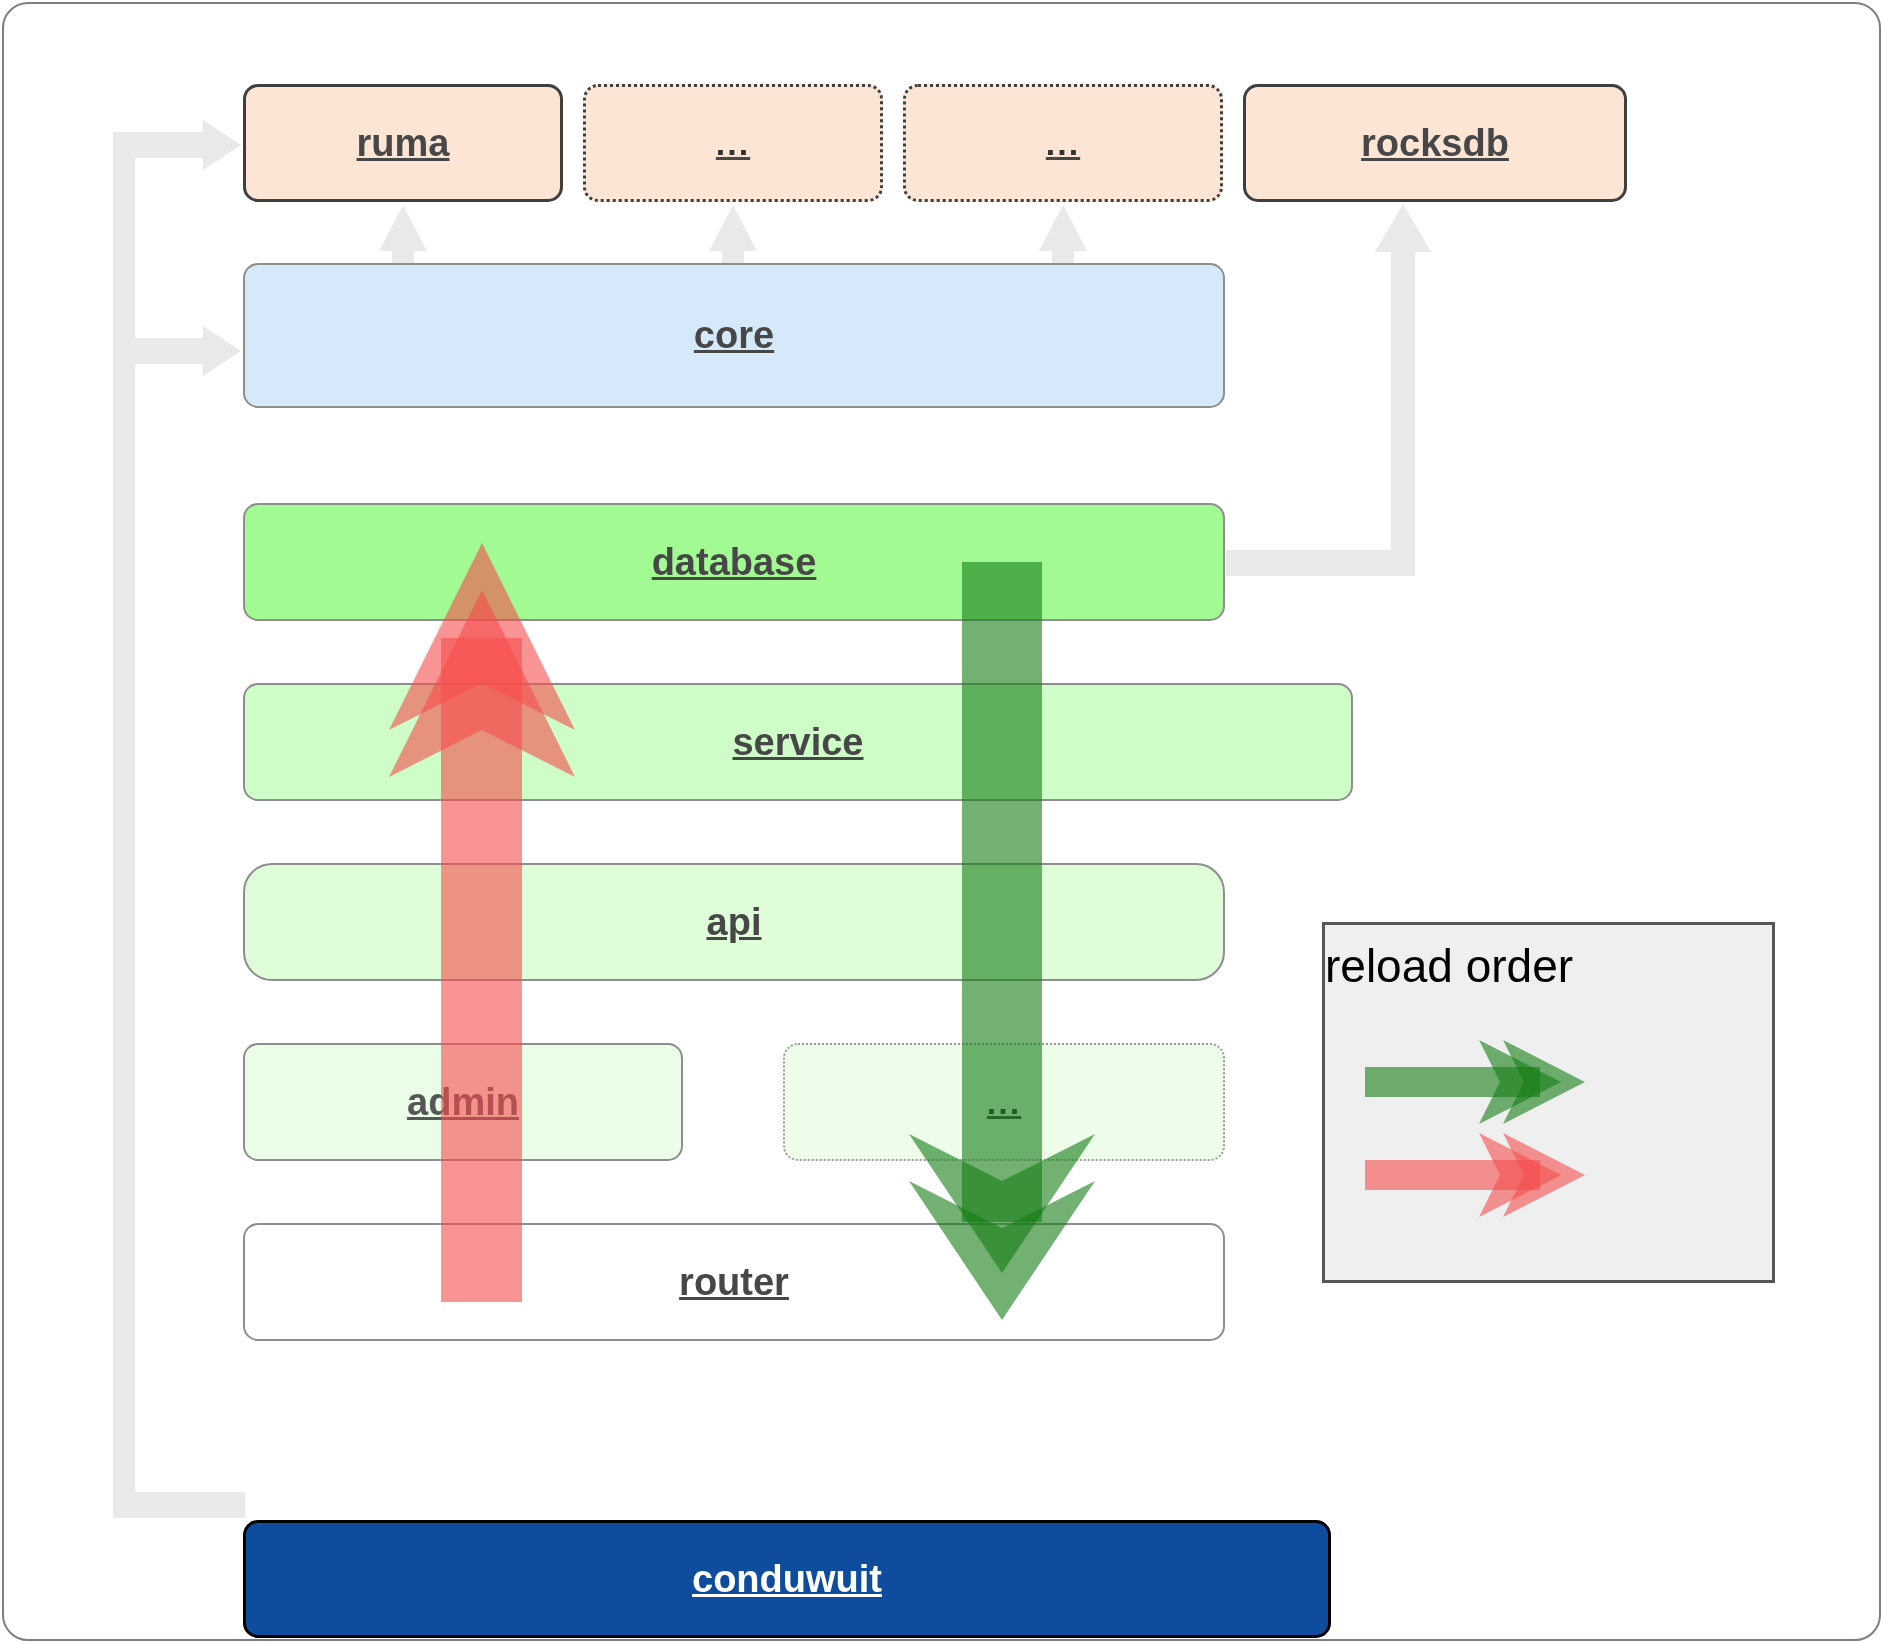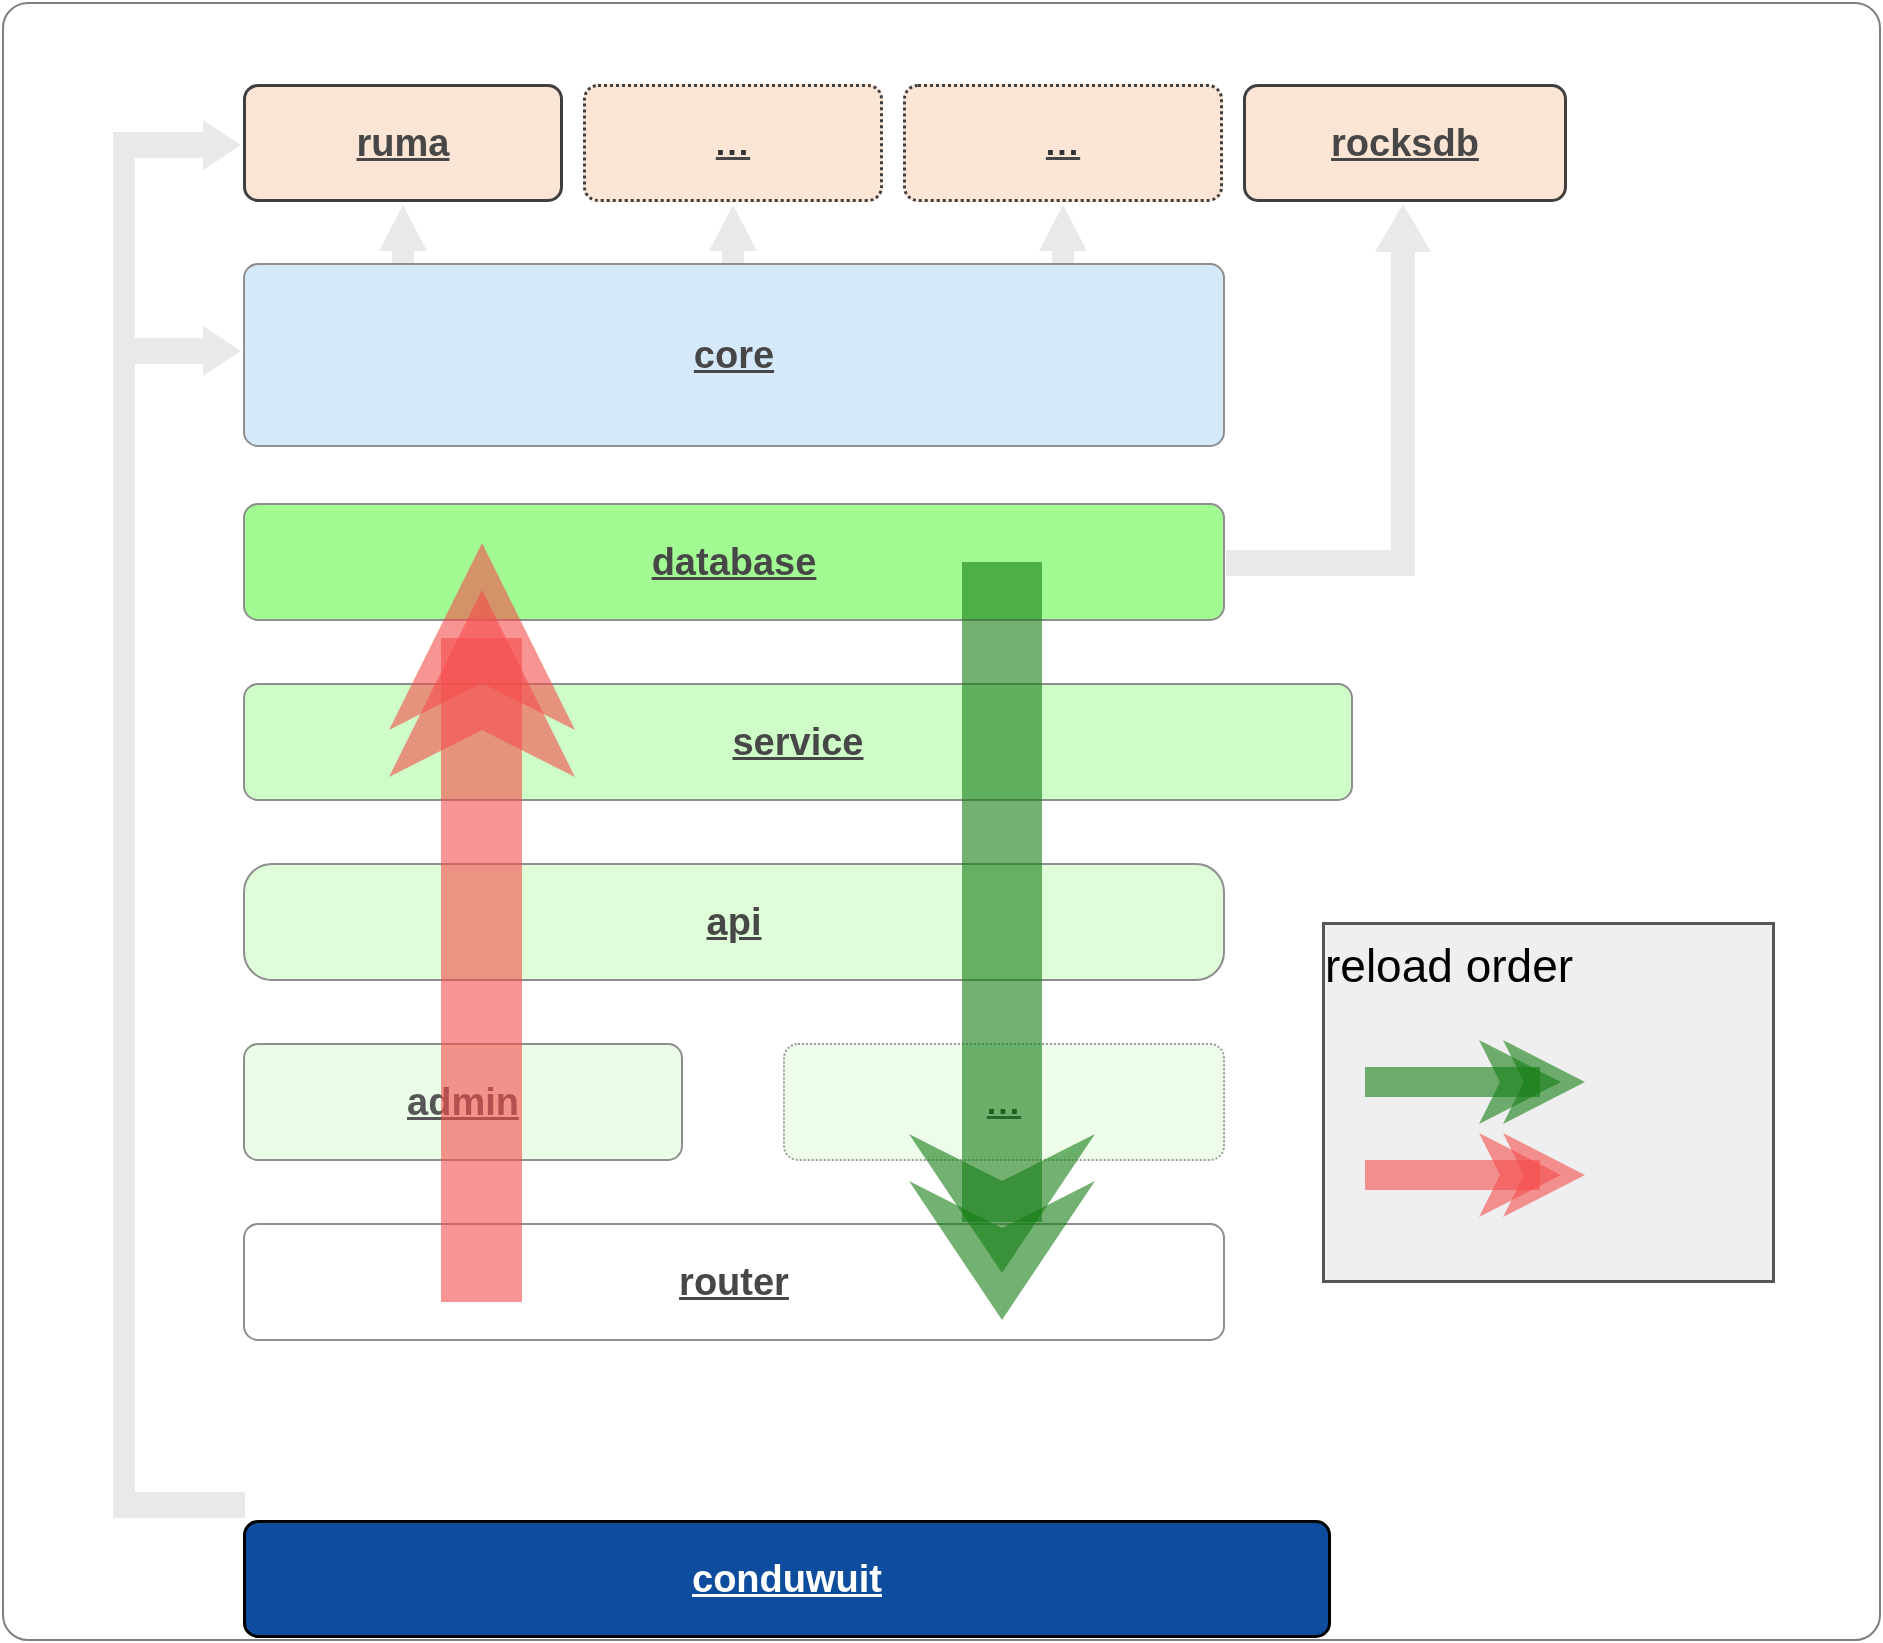--- a/index.html
+++ b/index.html
@@ -73,7 +73,7 @@
   <div class="box peach dotted" style="left:903px;top:84px;width:320px;height:118px;">
     <span class="dots">...</span>
   </div>
-  <div class="box peach" style="left:1243px;top:84px;width:324px;height:118px;">
+  <div class="box peach" style="left:1243px;top:84px;width:384px;height:118px;">
     <span>rocksdb</span>
   </div>
 

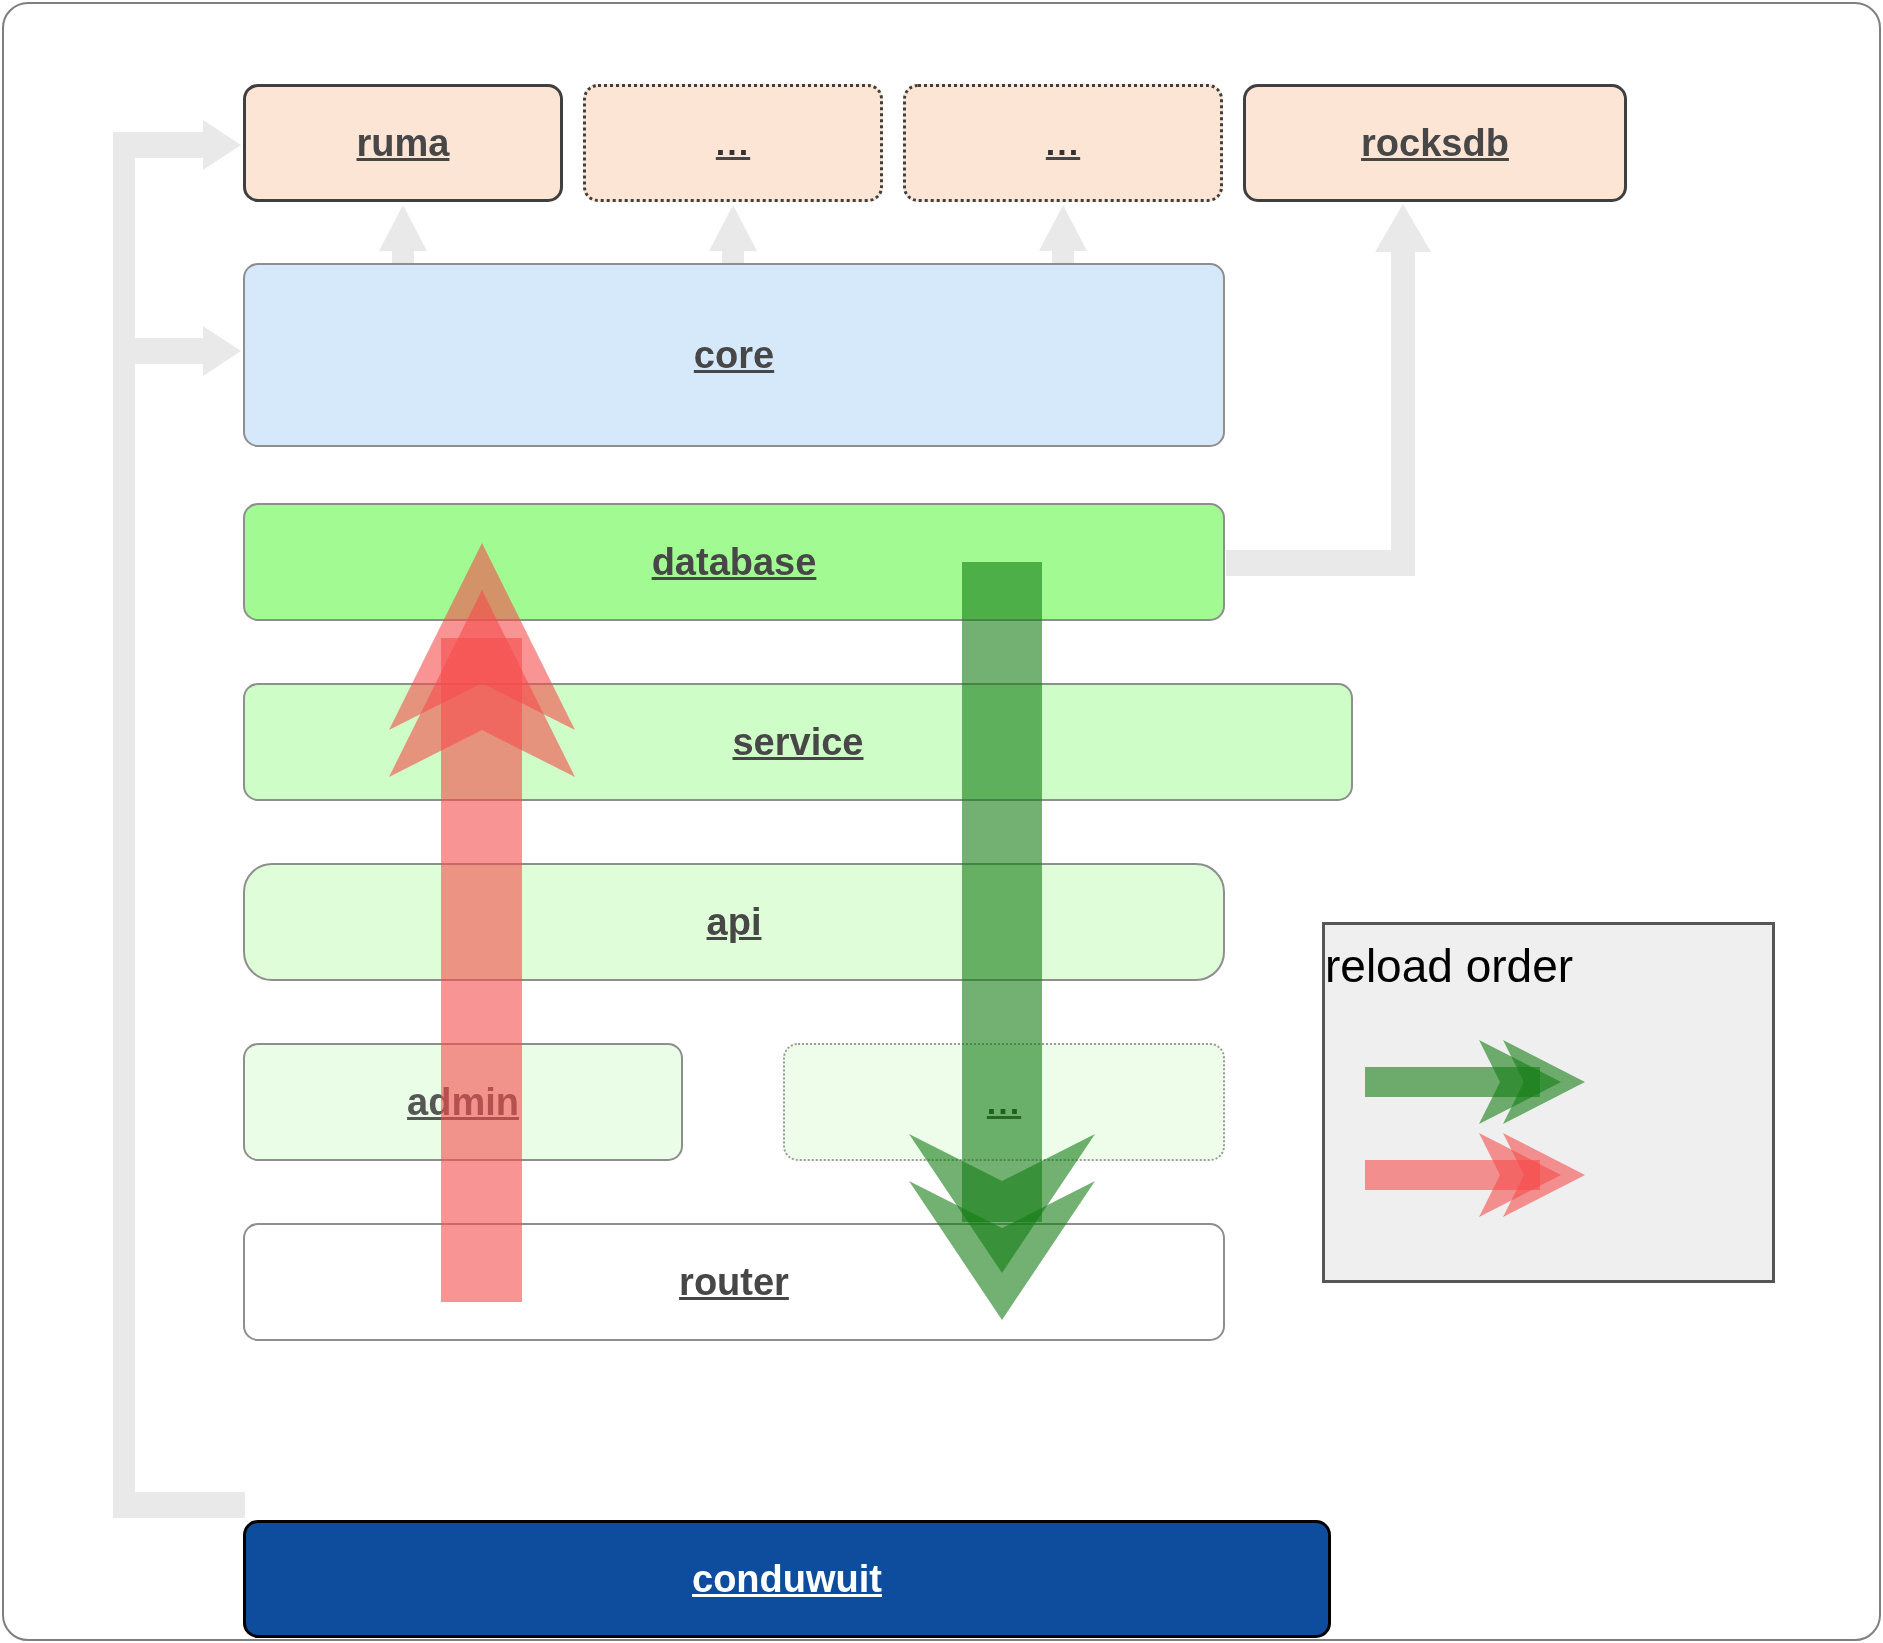--- a/index.html
+++ b/index.html
@@ -77,7 +77,7 @@
     <span>rocksdb</span>
   </div>
 
-  <div class="box core gray-border" style="left:243px;top:263px;width:982px;height:184px;">
+  <div class="box core gray-border" style="left:243px;top:263px;width:982px;height:145px;">
     <span>core</span>
   </div>
   <div class="box database gray-border" style="left:243px;top:503px;width:982px;height:118px;">

